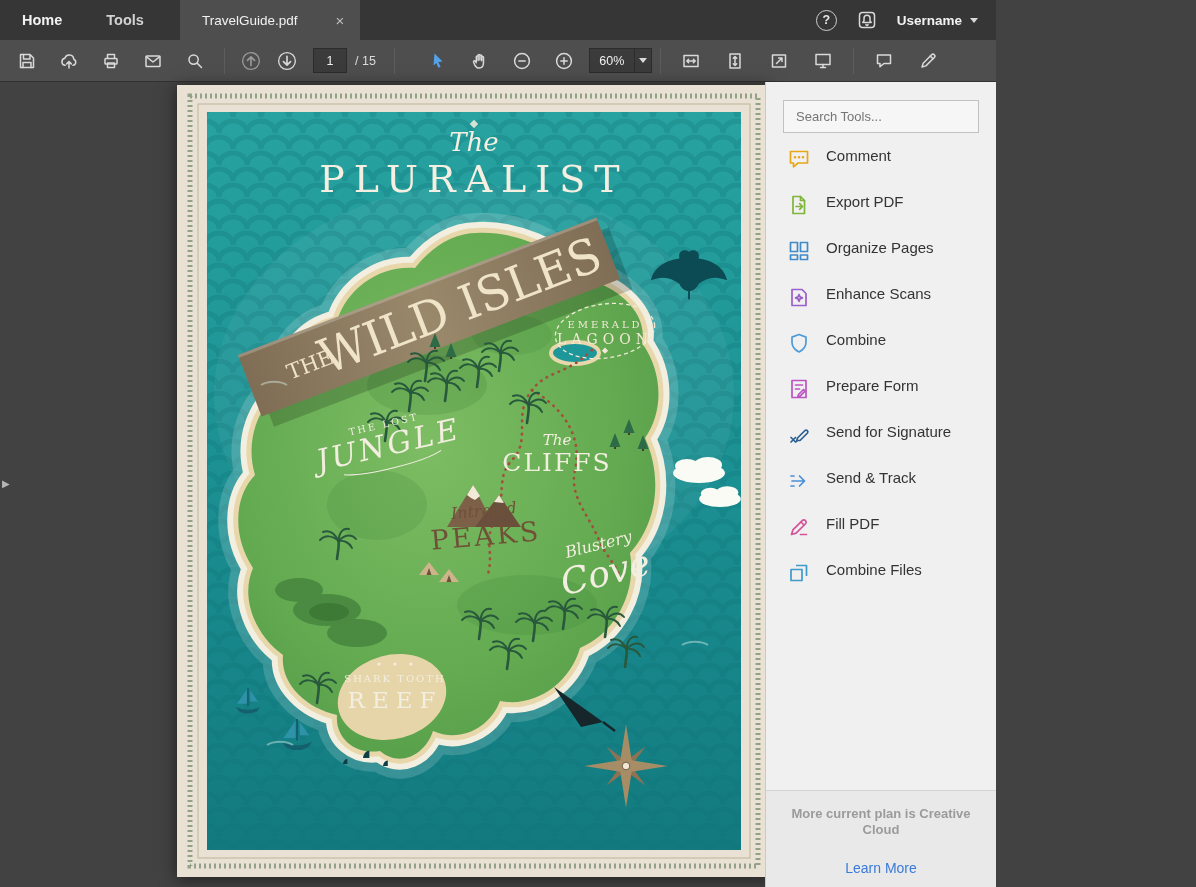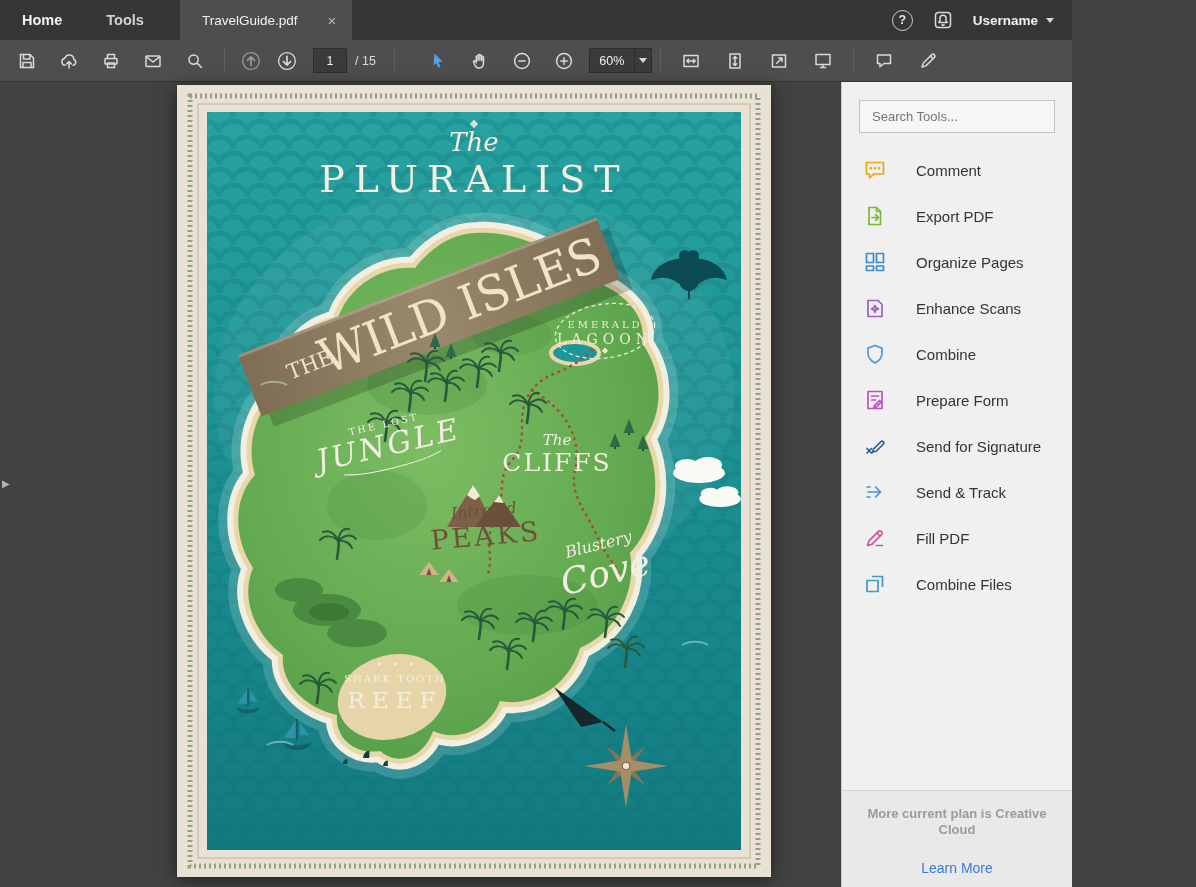--- a/index.html
+++ b/index.html
@@ -4,7 +4,7 @@
 <style>
   *{box-sizing:border-box;margin:0;padding:0}
   html,body{width:1196px;height:887px;overflow:hidden;background:#424242;font-family:"Liberation Sans",sans-serif}
-  .app{position:relative;width:1072px;height:887px}
+  .app{position:relative;width:996px;height:887px}
 
   
   .titlebar{position:absolute;top:0;left:0;right:0;height:40px;background:#363636;display:flex;align-items:stretch;color:#e4e4e4}

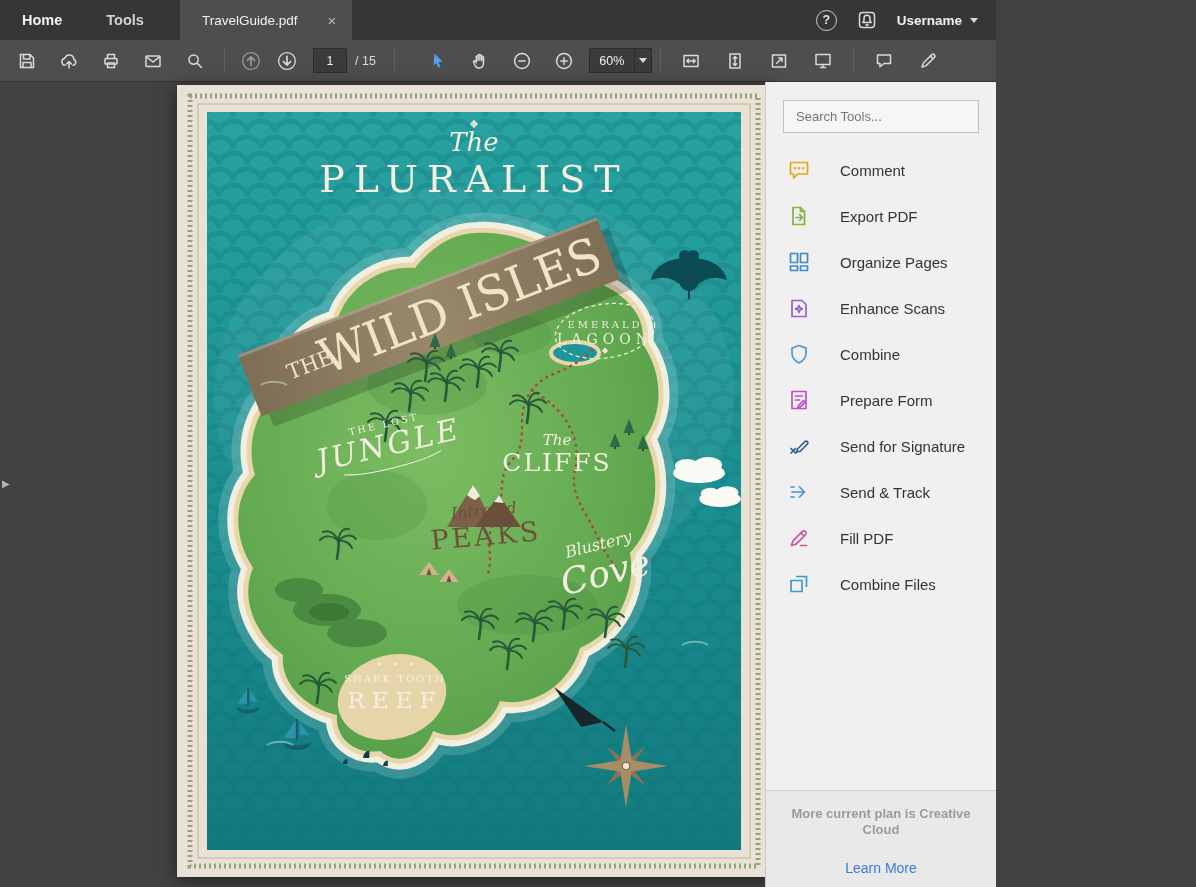--- a/index.html
+++ b/index.html
@@ -10,7 +10,7 @@
   .titlebar{position:absolute;top:0;left:0;right:0;height:40px;background:#363636;display:flex;align-items:stretch;color:#e4e4e4}
   .menu-tab{padding:0 22px;display:flex;align-items:center;font-size:14.5px;font-weight:bold;color:#f2f2f2;cursor:pointer}
   .menu-tab.secondary{color:#d2d2d2}
-  .doc-tab{margin-left:14px;background:#4e4e4e;display:flex;align-items:center;gap:30px;padding:0 16px 0 22px;font-size:13.5px;color:#f2f2f2;cursor:pointer}
+  .doc-tab{margin-left:14px;background:#4e4e4e;display:flex;align-items:center;gap:38px;padding:0 16px 0 22px;font-size:13.5px;color:#f2f2f2;cursor:pointer}
   .doc-close{color:#bdbdbd;font-size:15px;line-height:1}
   .titlebar-right{margin-left:auto;display:flex;align-items:center;gap:20px;padding-right:18px}
   .help-circle{width:21px;height:21px;border:1.5px solid #cfcfcf;border-radius:50%;display:flex;align-items:center;justify-content:center;font-size:12.5px;font-weight:bold;color:#e6e6e6;cursor:pointer}

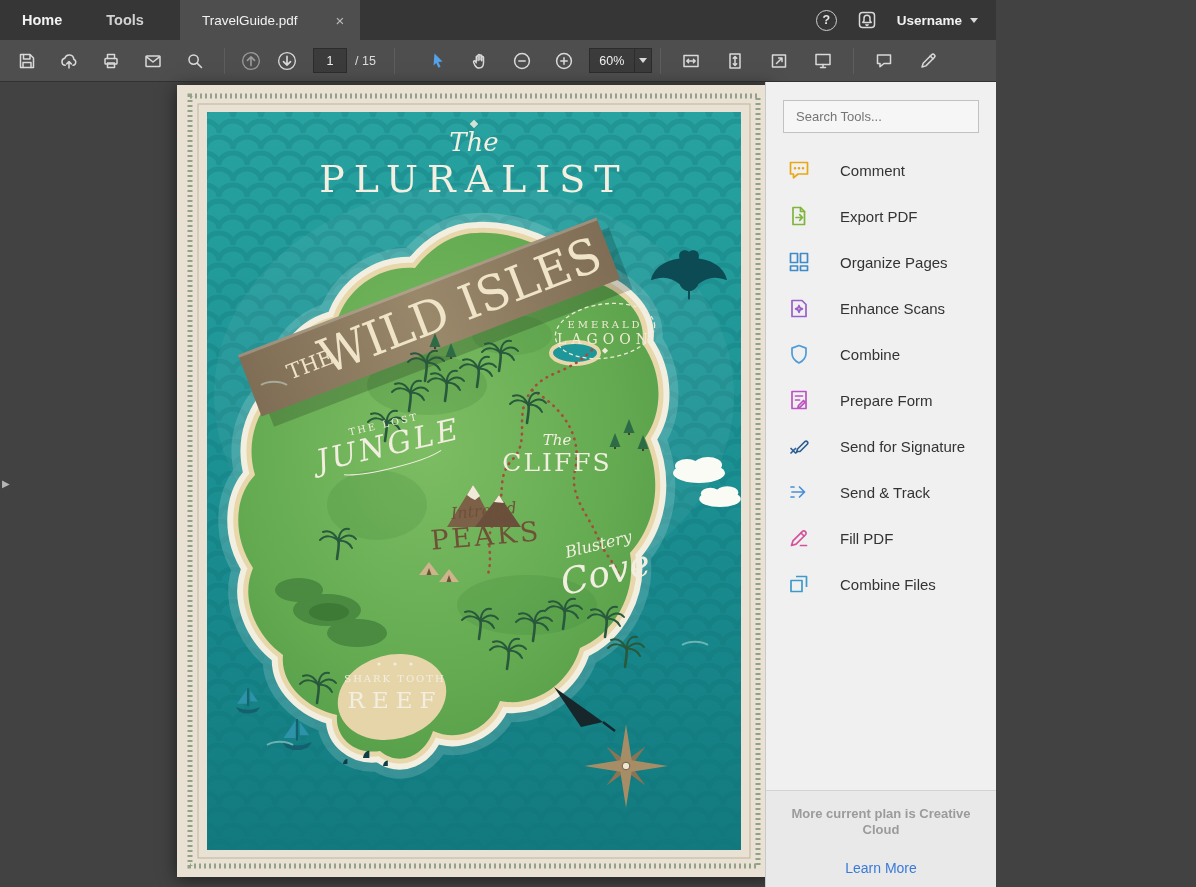--- a/index.html
+++ b/index.html
@@ -54,7 +54,7 @@
   .sidebar{position:absolute;top:0;bottom:0;right:0;width:231px;background:#f0f0f0;border-left:1px solid #c9c9c9}
   .search-box{margin:18px 17px 14px;height:33px;background:#f6f6f6;border:1px solid #c2c2c2;display:flex;align-items:center;padding:0 12px}
   .search-box input{border:none;background:transparent;outline:none;font-size:13px;color:#555;width:100%;font-family:"Liberation Sans",sans-serif}
-  .tool-item{display:flex;align-items:center;gap:29px;height:46px;padding:0 12px 0 21px;cursor:pointer}
+  .tool-item{display:flex;gap:15px;height:46px;padding:0 12px 0 21px;cursor:pointer}
   .tool-icon{width:24px;height:24px;flex:none;display:flex;align-items:center;justify-content:center}
   .tool-label{font-size:15px;color:#333}
   .plan-box{position:absolute;left:0;right:0;bottom:0;height:97px;background:#e9e9e9;border-top:1px solid #d3d3d3;text-align:center;padding:15px 24px 0}

